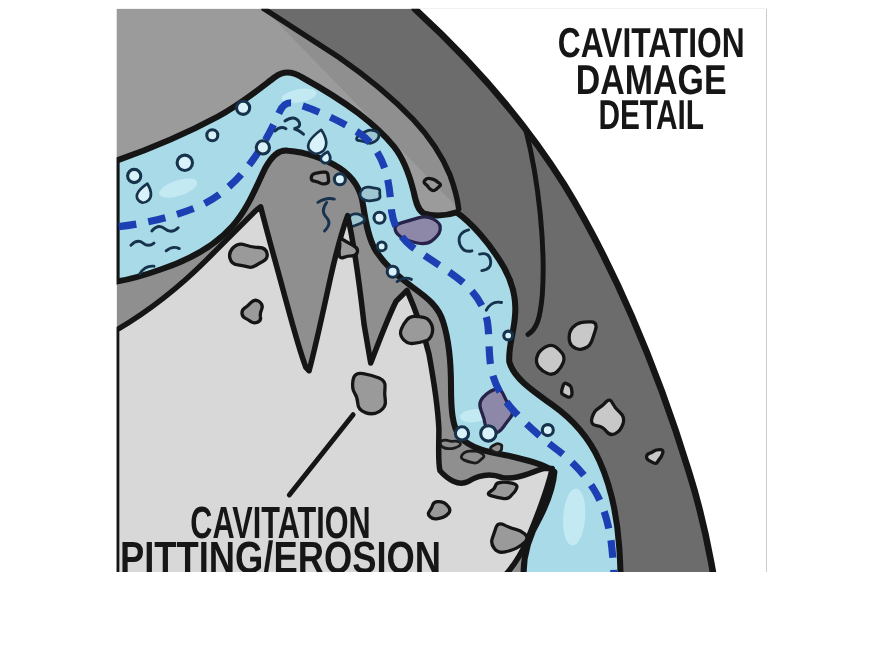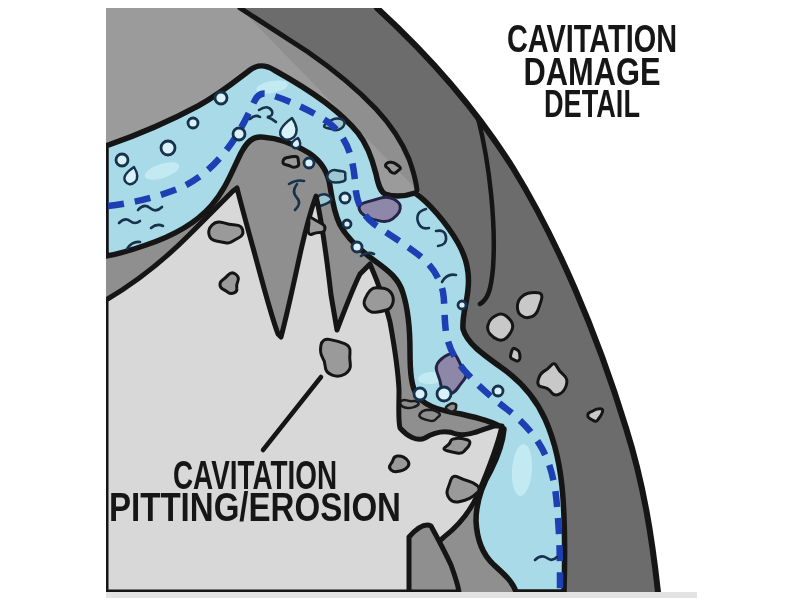--- a/index.html
+++ b/index.html
@@ -3,7 +3,7 @@
 <meta charset="utf-8">
 <style>
   html,body{margin:0;padding:0;background:#ffffff;}
-  .page{position:relative;width:800px;height:600px;background:var(--page-background,#fff);
+  .page{position:relative;width:800px;height:520px;background:var(--page-background,#fff);
         font-family:"Liberation Sans",sans-serif;overflow:hidden;}
   svg{display:block;}
   .base      {fill:var(--metal-gray);}

